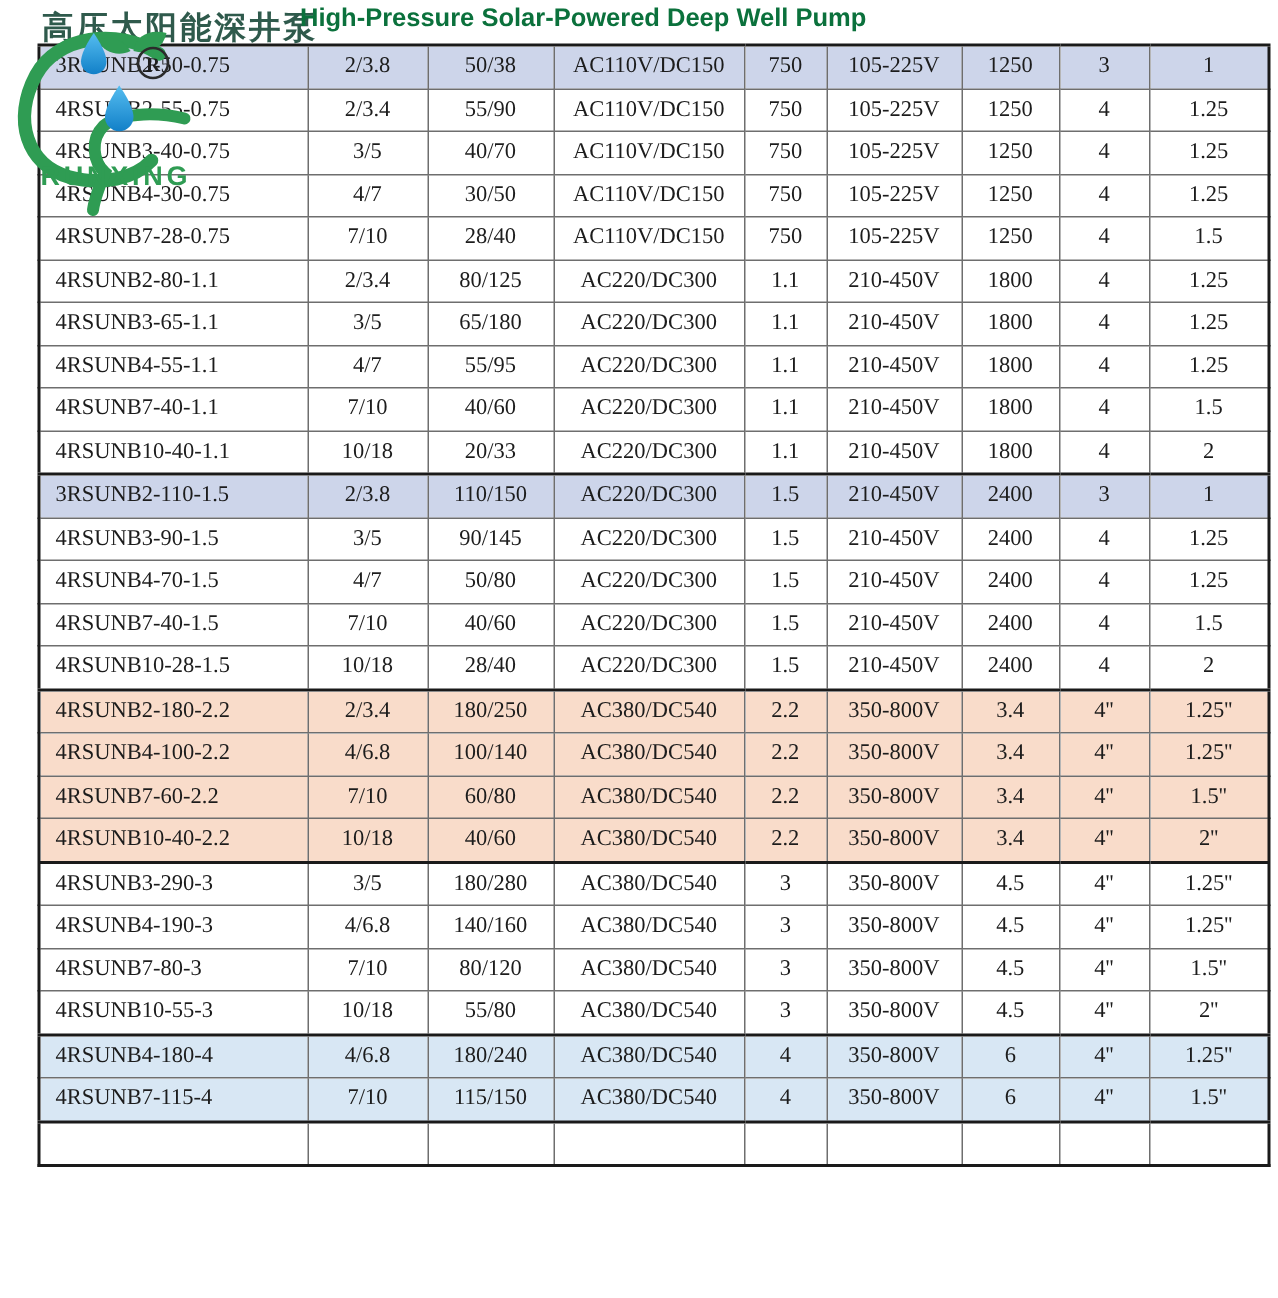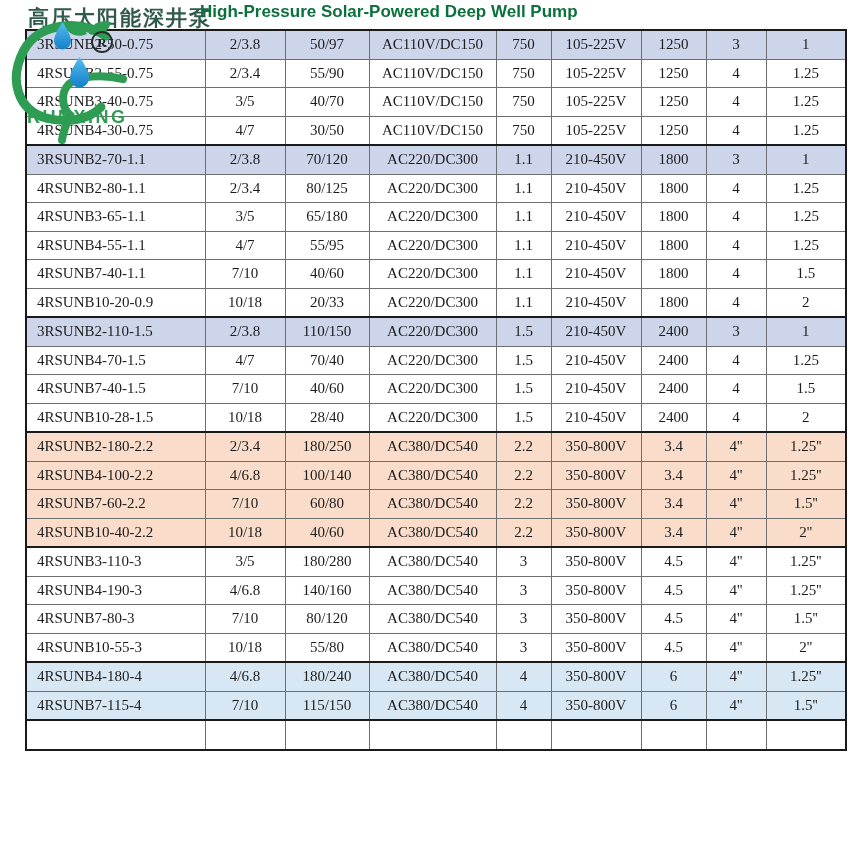--- a/index.html
+++ b/index.html
@@ -50,7 +50,7 @@
         <tr class="row-lavender section-start">
           <td>3RSUNB2-50-0.75</td>
           <td>2/3.8</td>
-          <td>50/97</td>
+          <td>50/38</td>
           <td>AC110V/DC150</td>
           <td>750</td>
           <td>105-225V</td>

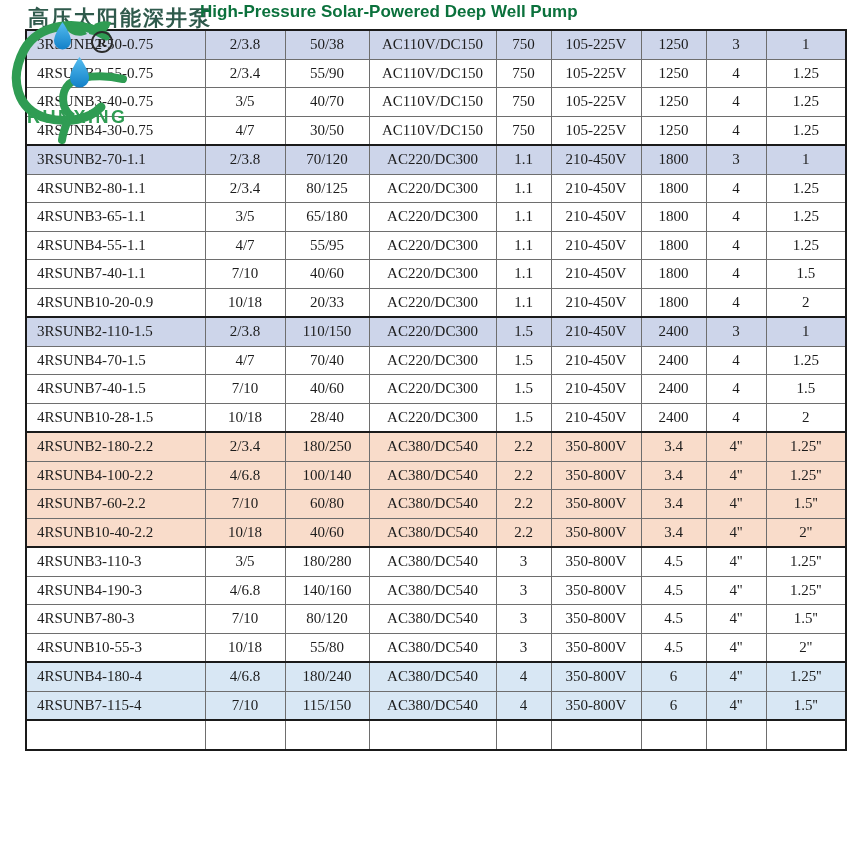--- a/index.html
+++ b/index.html
@@ -91,6 +91,17 @@
           <td>4</td>
           <td>1.25</td>
         </tr>
+        <tr class="row-white">
+          <td>4RSUNB7-28-0.75</td>
+          <td>7/10</td>
+          <td>28/40</td>
+          <td>AC110V/DC150</td>
+          <td>750</td>
+          <td>105-225V</td>
+          <td>1250</td>
+          <td>4</td>
+          <td>1.5</td>
+        </tr>
         <tr class="row-lavender section-start">
           <td>3RSUNB2-70-1.1</td>
           <td>2/3.8</td>

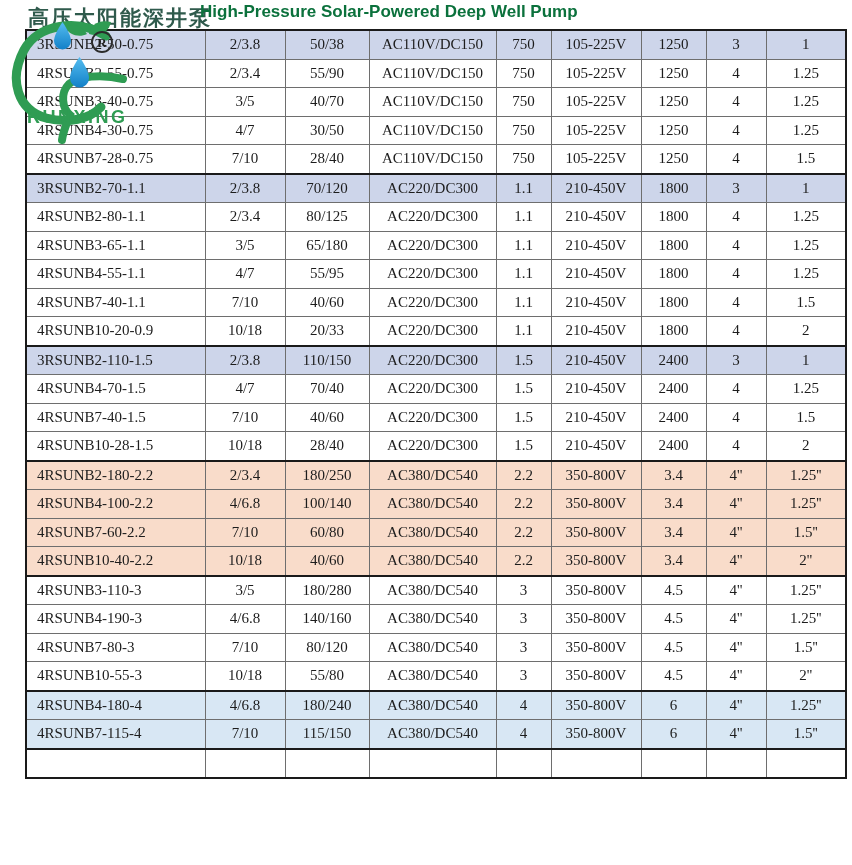--- a/index.html
+++ b/index.html
@@ -102,17 +102,6 @@
           <td>4</td>
           <td>1.5</td>
         </tr>
-        <tr class="row-lavender section-start">
-          <td>3RSUNB2-70-1.1</td>
-          <td>2/3.8</td>
-          <td>70/120</td>
-          <td>AC220/DC300</td>
-          <td>1.1</td>
-          <td>210-450V</td>
-          <td>1800</td>
-          <td>3</td>
-          <td>1</td>
-        </tr>
         <tr class="row-white">
           <td>4RSUNB2-80-1.1</td>
           <td>2/3.4</td>

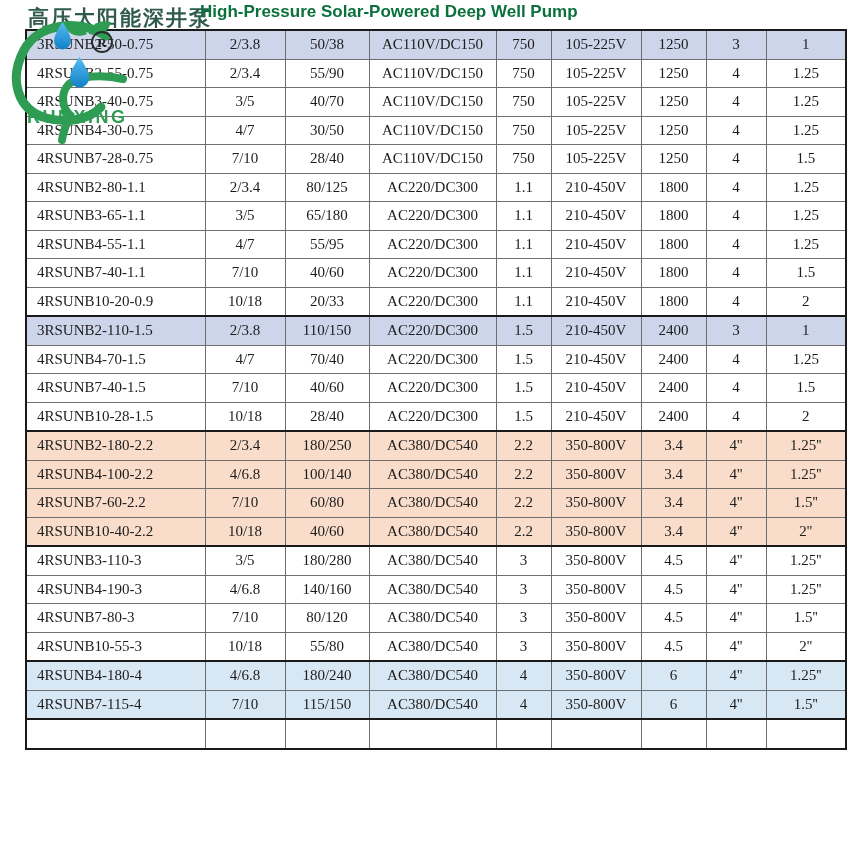--- a/index.html
+++ b/index.html
@@ -147,7 +147,7 @@
           <td>1.5</td>
         </tr>
         <tr class="row-white">
-          <td>4RSUNB10-20-0.9</td>
+          <td>4RSUNB10-40-1.1</td>
           <td>10/18</td>
           <td>20/33</td>
           <td>AC220/DC300</td>

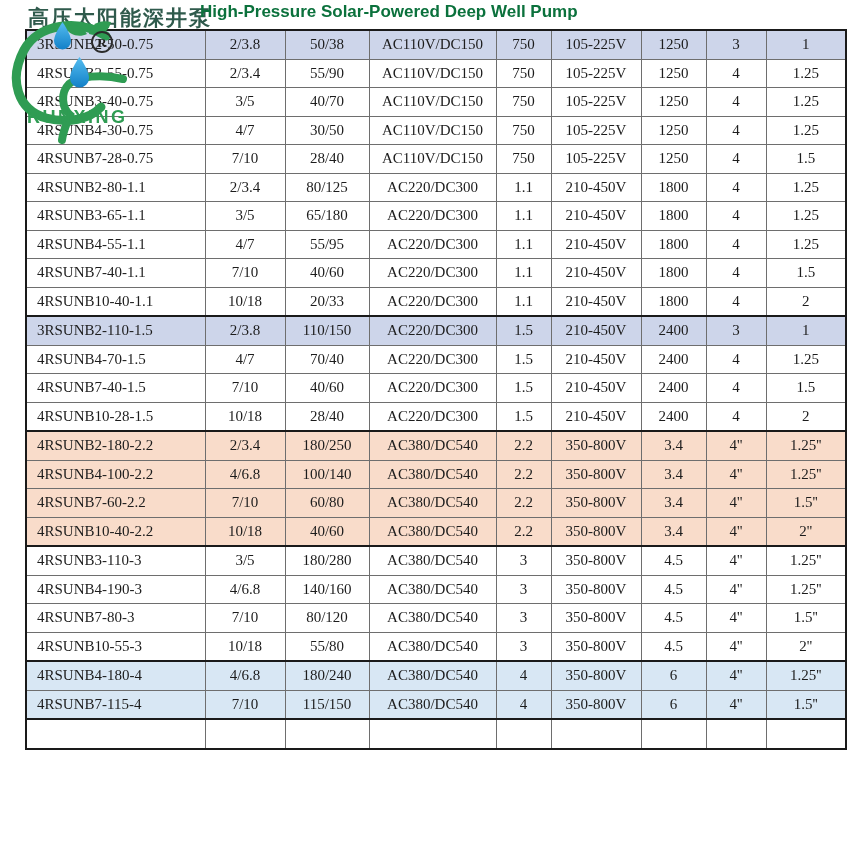--- a/index.html
+++ b/index.html
@@ -169,6 +169,17 @@
           <td>1</td>
         </tr>
         <tr class="row-white">
+          <td>4RSUNB3-90-1.5</td>
+          <td>3/5</td>
+          <td>90/145</td>
+          <td>AC220/DC300</td>
+          <td>1.5</td>
+          <td>210-450V</td>
+          <td>2400</td>
+          <td>4</td>
+          <td>1.25</td>
+        </tr>
+        <tr class="row-white">
           <td>4RSUNB4-70-1.5</td>
           <td>4/7</td>
           <td>70/40</td>

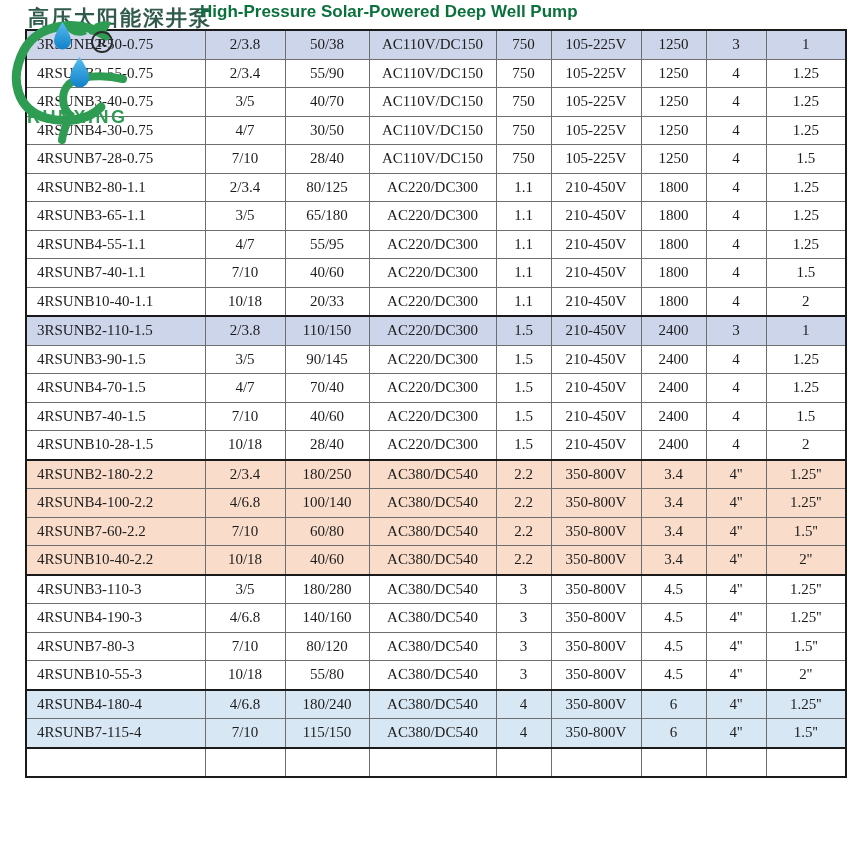--- a/index.html
+++ b/index.html
@@ -182,7 +182,7 @@
         <tr class="row-white">
           <td>4RSUNB4-70-1.5</td>
           <td>4/7</td>
-          <td>70/40</td>
+          <td>50/80</td>
           <td>AC220/DC300</td>
           <td>1.5</td>
           <td>210-450V</td>

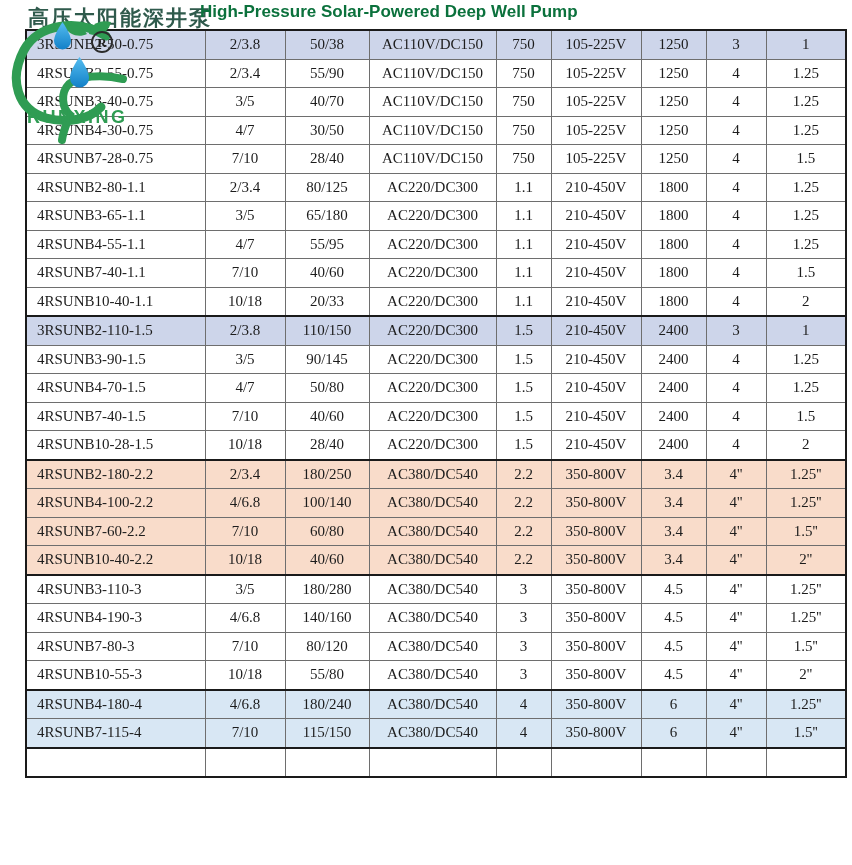--- a/index.html
+++ b/index.html
@@ -257,7 +257,7 @@
           <td>2''</td>
         </tr>
         <tr class="row-white section-start">
-          <td>4RSUNB3-110-3</td>
+          <td>4RSUNB3-290-3</td>
           <td>3/5</td>
           <td>180/280</td>
           <td>AC380/DC540</td>

